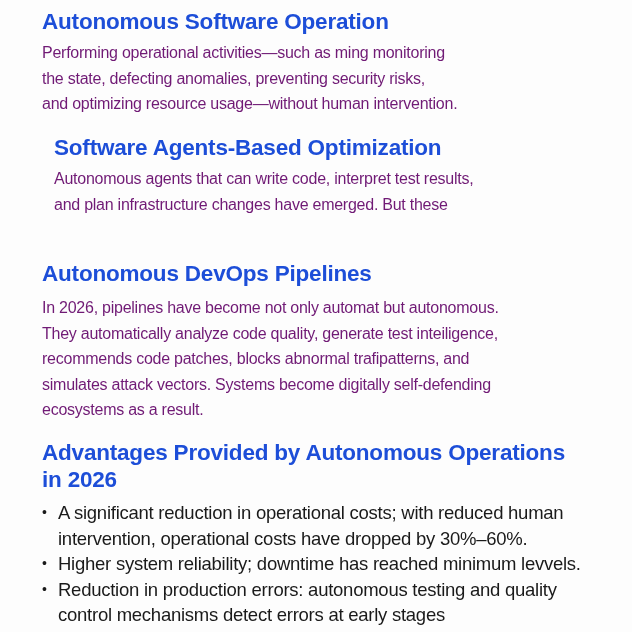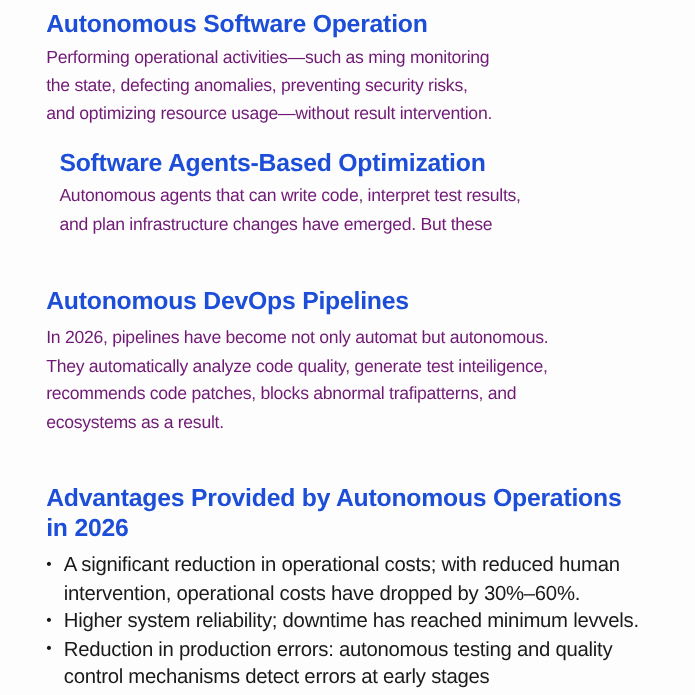--- a/index.html
+++ b/index.html
@@ -82,7 +82,7 @@
     <p>
       <span class="line">Performing operational activities—such as ming monitoring</span>
       <span class="line">the state, defecting anomalies, preventing security risks,</span>
-      <span class="line">and optimizing resource usage—without result intervention.</span>
+      <span class="line">and optimizing resource usage—without human intervention.</span>
     </p>
   </div>
 

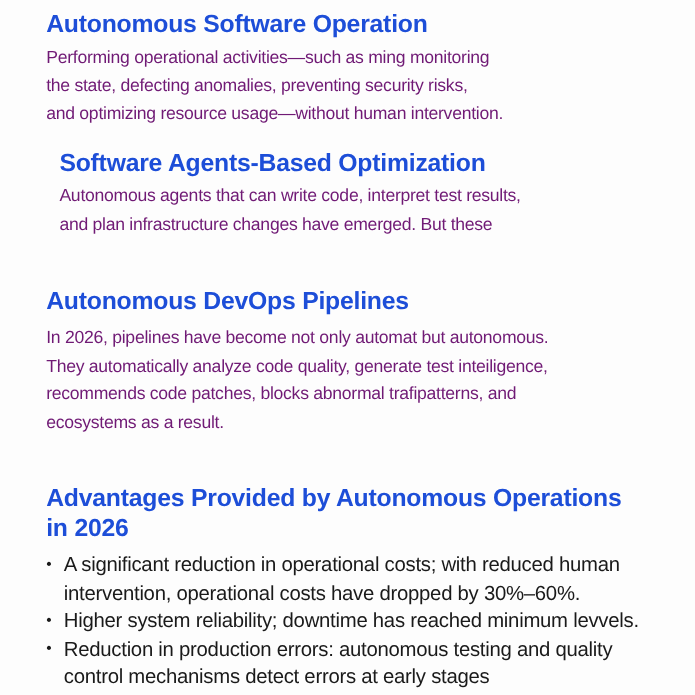--- a/index.html
+++ b/index.html
@@ -100,6 +100,7 @@
       <span class="line">In 2026, pipelines have become not only automat but autonomous.</span>
       <span class="line">They automatically analyze code quality, generate test inteiligence,</span>
       <span class="line">recommends code patches, blocks abnormal trafipatterns, and</span>
+      <span class="line">simulates attack vectors. Systems become digitally self-defending</span>
       <span class="line">ecosystems as a result.</span>
     </p>
   </div>

